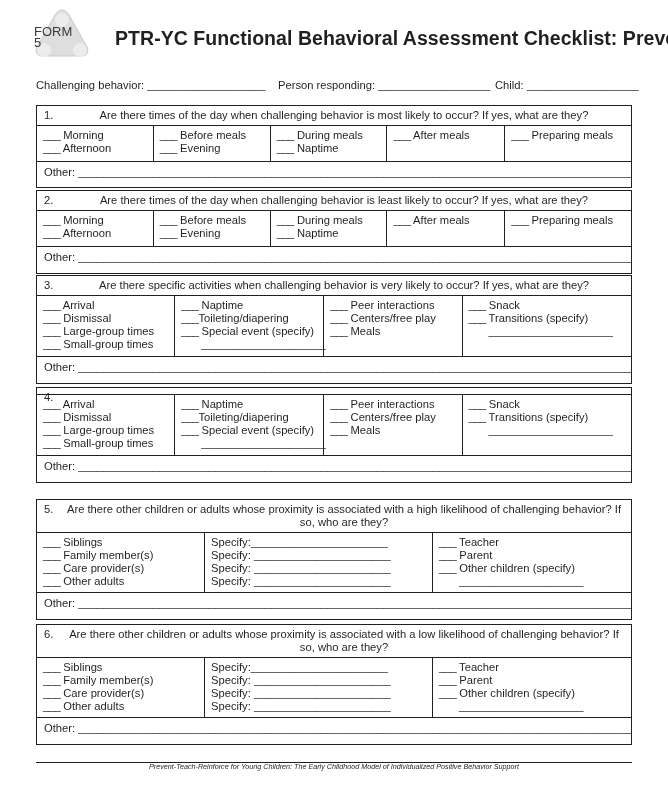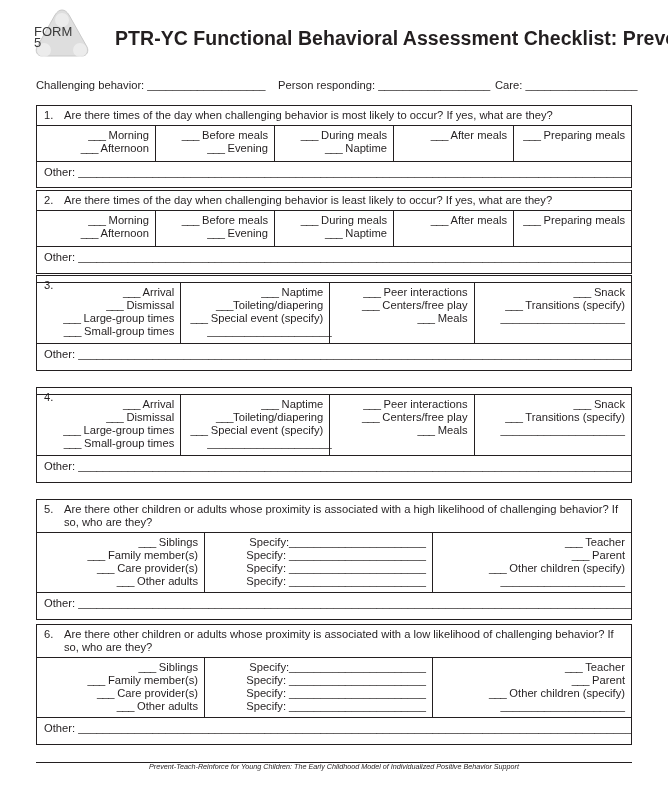--- a/index.html
+++ b/index.html
@@ -52,7 +52,7 @@
 <div class="meta">
   <span style="left:242px;">Person responding: __________________</span>
   <span style="left:0;">Challenging behavior: ___________________</span>
-  <span style="left:459px;">Care: __________________</span>
+  <span style="left:459px;">Child: __________________</span>
 </div>
 
 <div class="section" style="top:105px;">

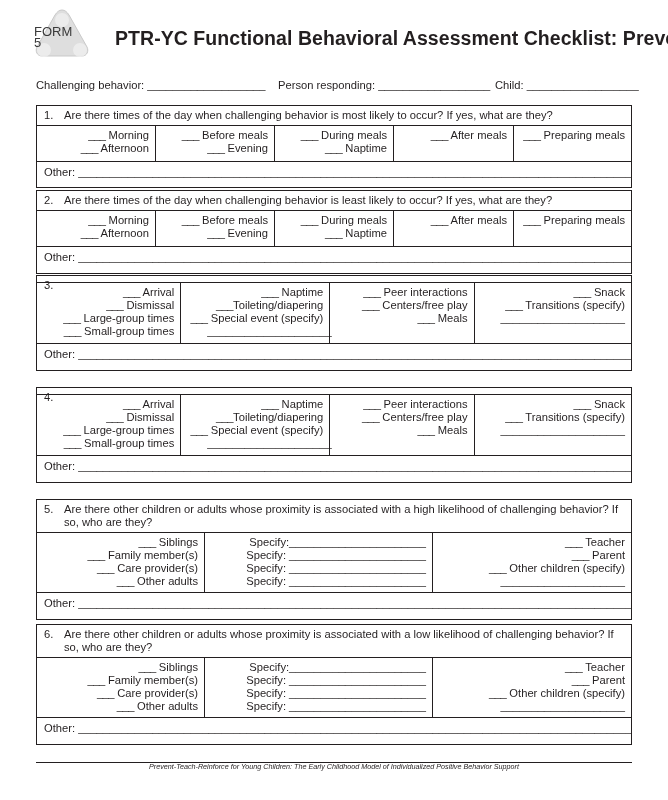--- a/index.html
+++ b/index.html
@@ -20,7 +20,7 @@
   .section { position: absolute; left: 36px; width: 596px; border: 1.3px solid #231f20; font-family: "Liberation Sans", sans-serif; font-size: 11.2px; line-height: 13px; }
   .q { border-bottom: 1.3px solid #231f20; padding: 3px 7px 3px 7px; position: relative; }
   .q .num { position: absolute; left: 7px; }
-  .q .txt { display: block; padding-left: 20px; }
+  .q .txt { display: block; padding-left: 20px; text-align: center; }
   .opts { display: flex; border-bottom: 1.3px solid #231f20; }
   .col { border-right: 1.3px solid #231f20; padding: 3px 6px 3px 6px; text-align: right; }
   .col:last-child { border-right: none; }

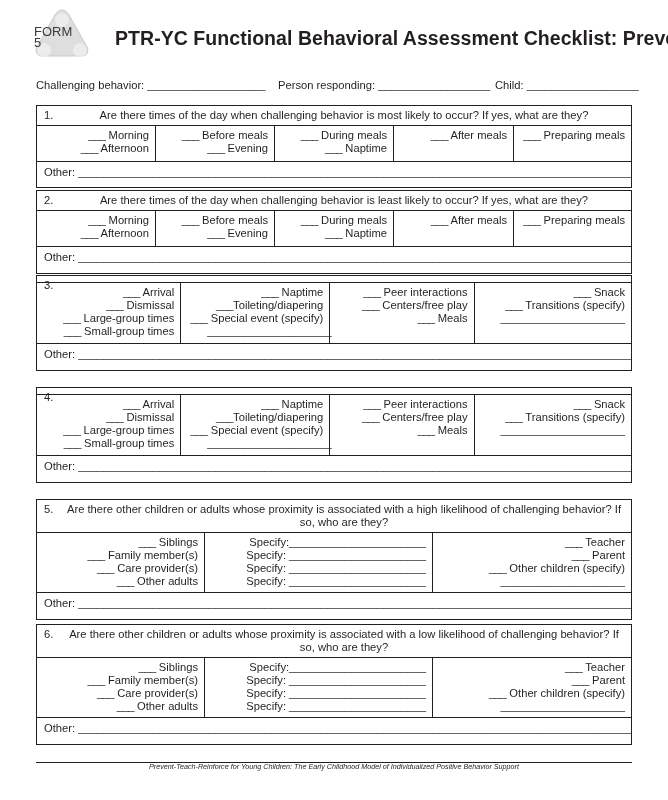--- a/index.html
+++ b/index.html
@@ -22,7 +22,7 @@
   .q .num { position: absolute; left: 7px; }
   .q .txt { display: block; padding-left: 20px; text-align: center; }
   .opts { display: flex; border-bottom: 1.3px solid #231f20; }
-  .col { border-right: 1.3px solid #231f20; padding: 3px 6px 3px 6px; text-align: right; }
+  .col { border-right: 1.3px solid #231f20; padding: 3px 18px 3px 6px; }
   .col:last-child { border-right: none; }
   .item { white-space: nowrap; display: block; }
   .blank { letter-spacing: -0.5px; }

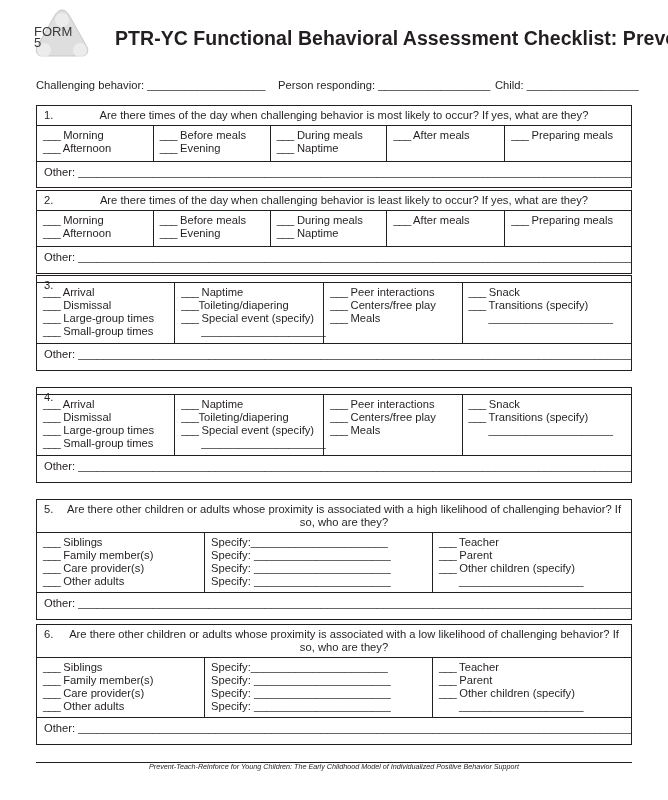--- a/index.html
+++ b/index.html
@@ -114,6 +114,7 @@
 <div class="section" style="top:275px;">
   <div class="q">
     <span class="num">3.</span>
+    <span class="txt">Are there specific activities when challenging behavior is very likely to occur? If yes, what are they?</span>
   </div>
   <div class="opts" style="height:61px;">
     <div class="col" style="width:149px;">

